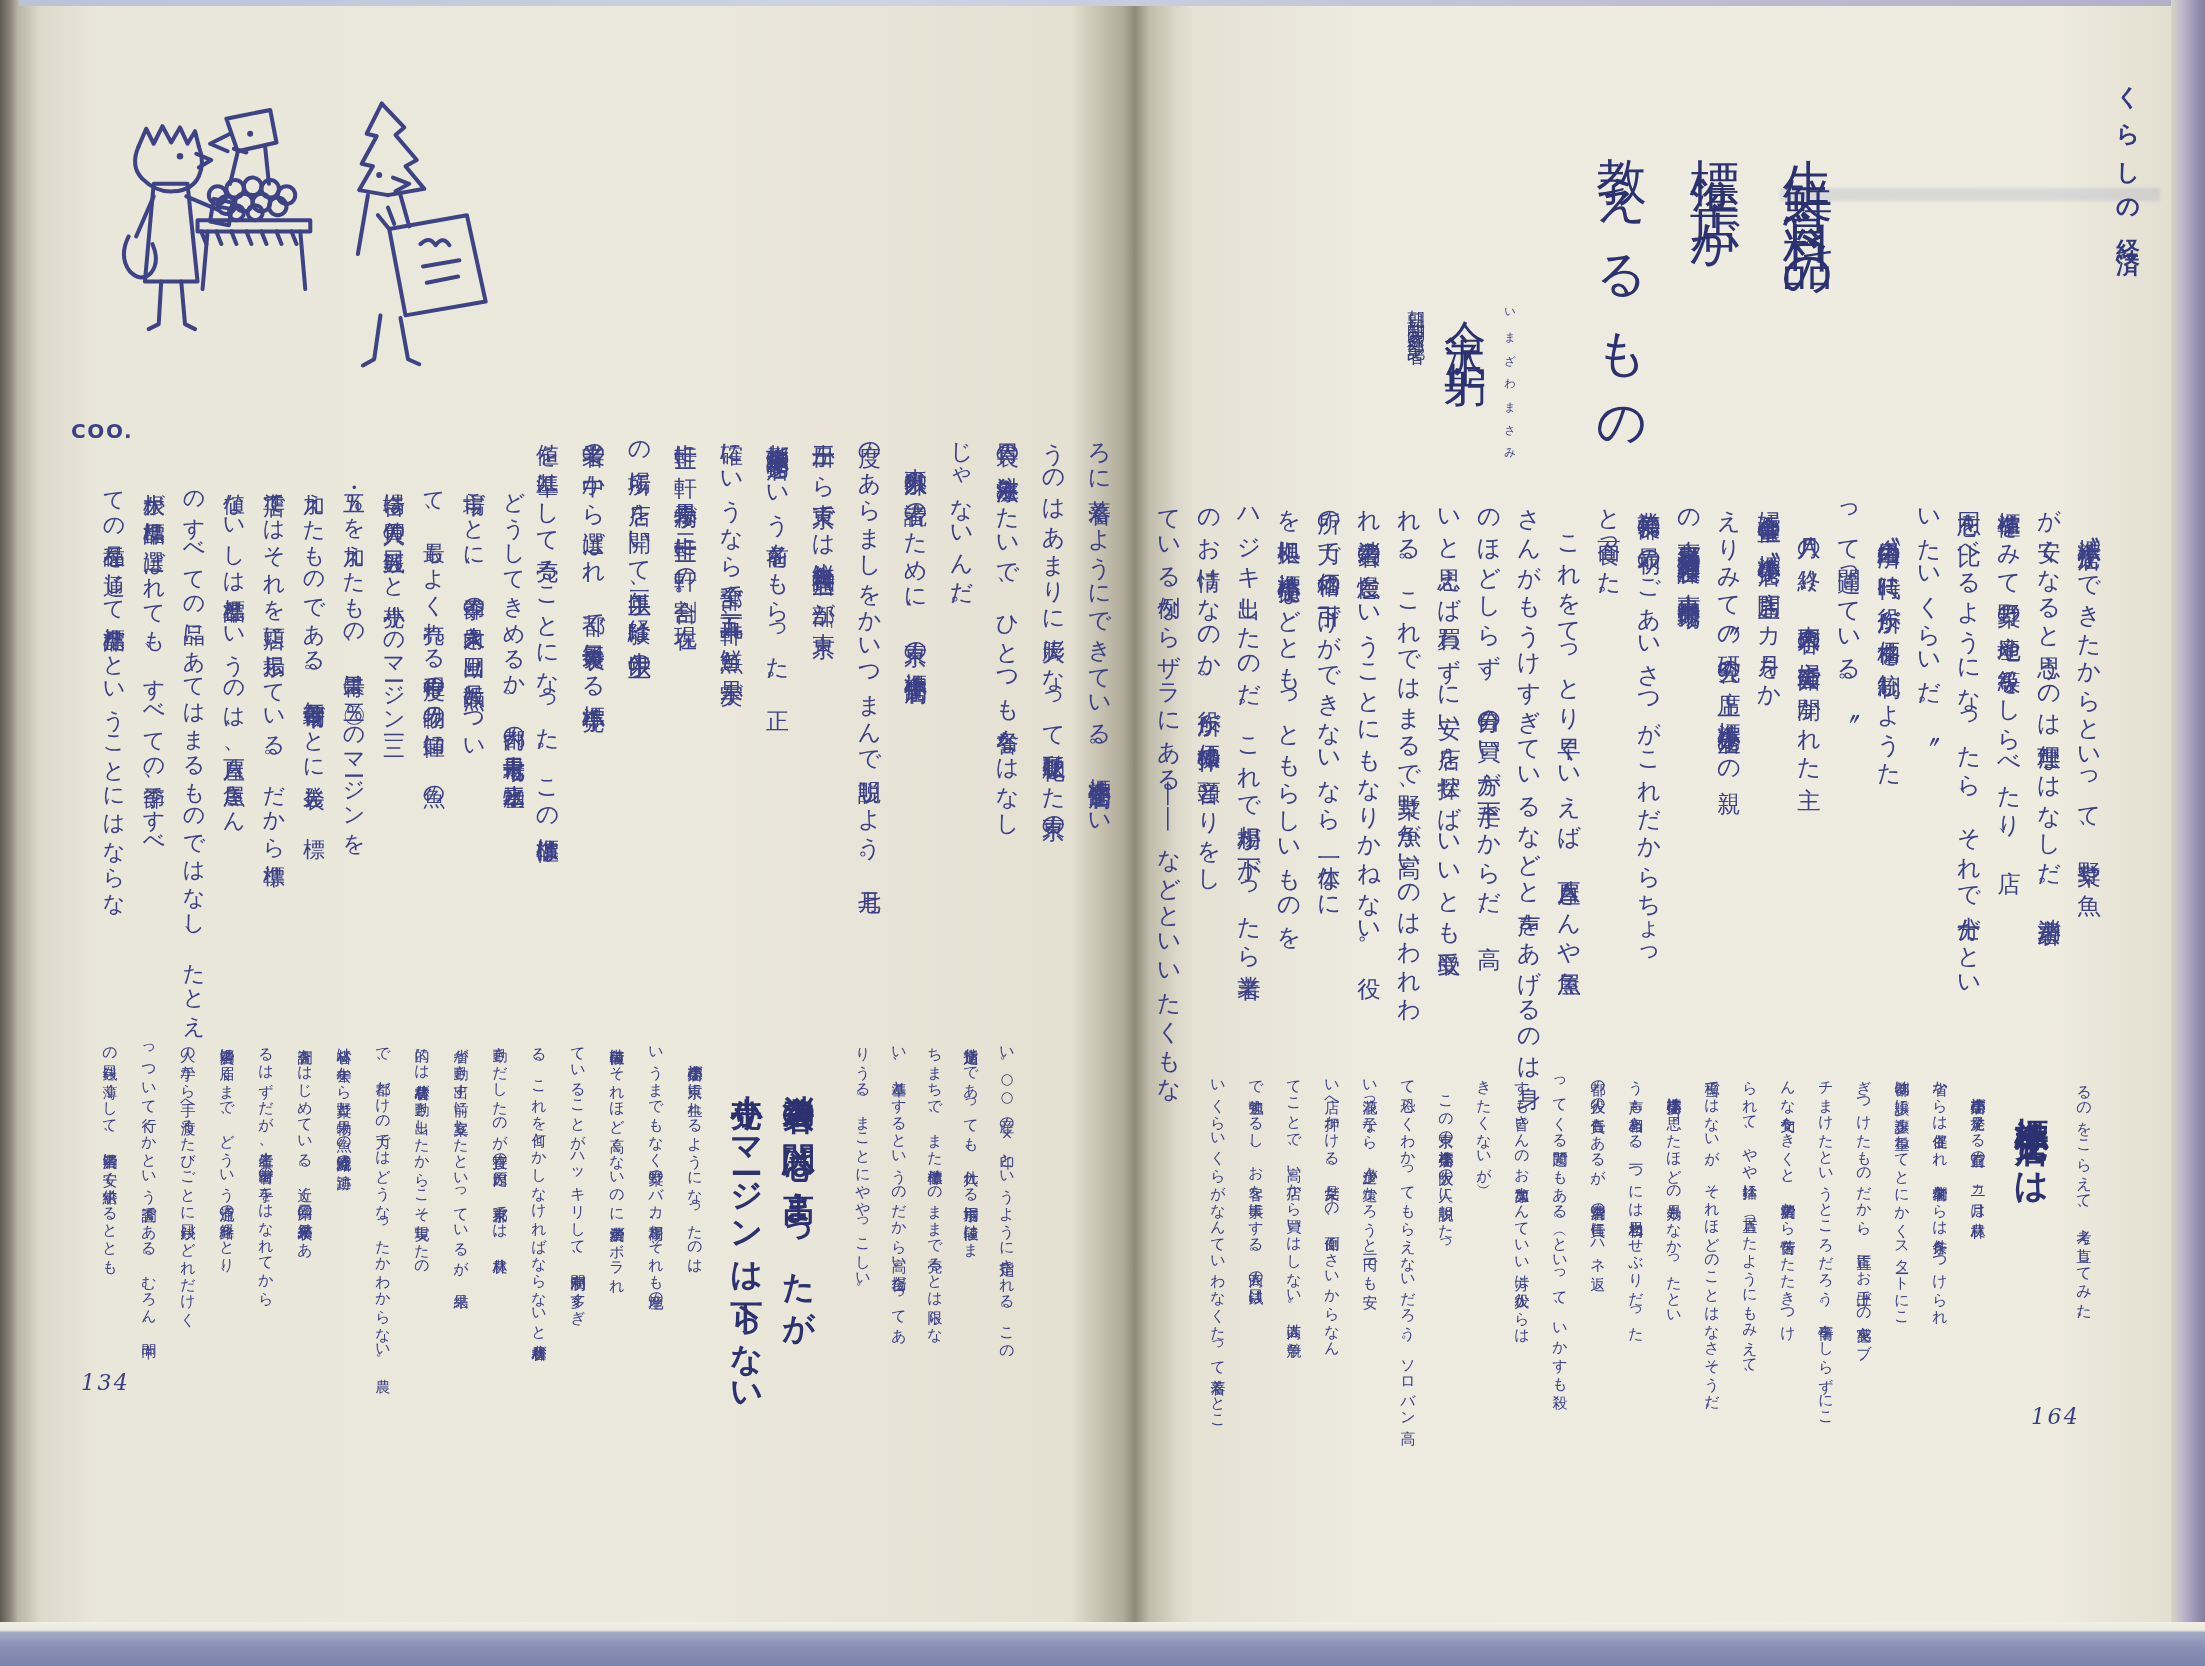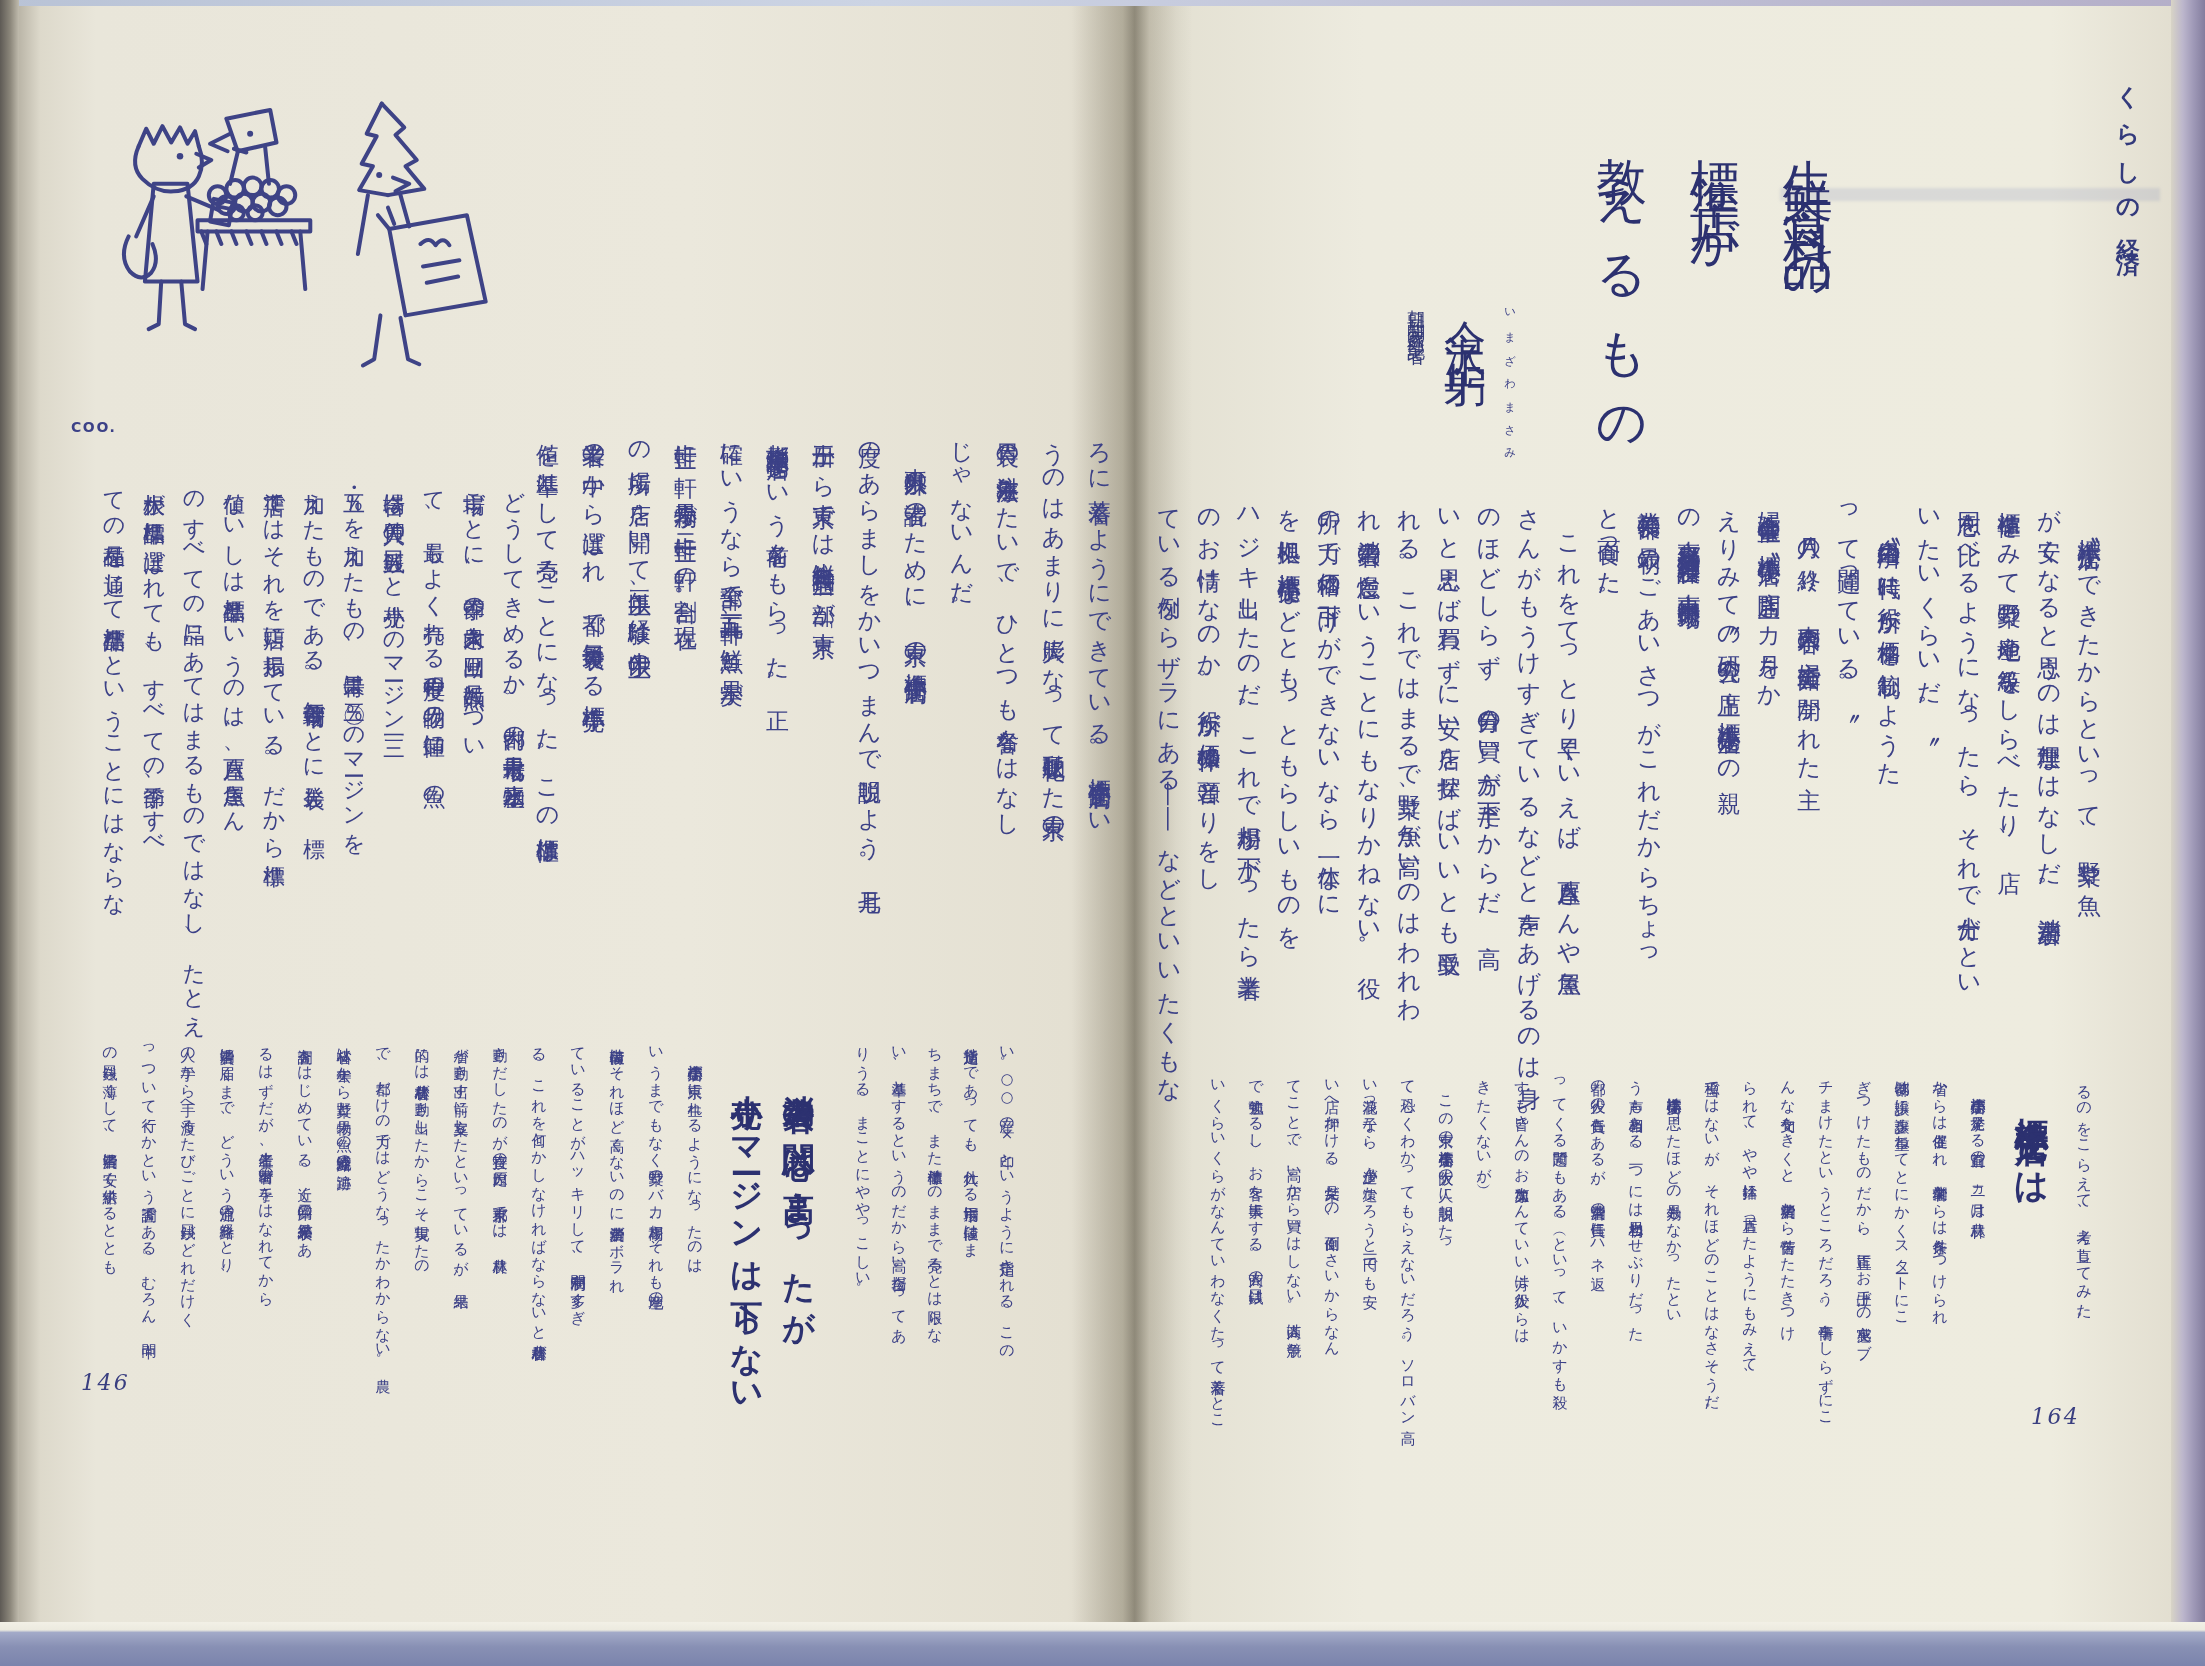--- a/index.html
+++ b/index.html
@@ -63,7 +63,7 @@
   .heading-l{font-size:32px;letter-spacing:3.2px;font-weight:bold;color:#2c3170;}
   .heading-l > div{line-height:52px;}
   .pagenum{position:absolute;font-style:italic;font-size:22px;letter-spacing:2.4px;color:#3a3f80;}
-  .signature{position:absolute;font-size:14px;font-weight:bold;letter-spacing:1.6px;color:#3c4187;font-family:"DejaVu Sans","Liberation Sans",sans-serif;}
+  .signature{position:absolute;font-size:20px;font-weight:bold;letter-spacing:1.6px;color:#3c4187;font-family:"DejaVu Sans","Liberation Sans",sans-serif;}
   .cartoon{position:absolute;left:66px;top:68px;}
   .cartoon path,.cartoon polyline,.cartoon line,.cartoon rect,.cartoon circle{
     fill:none;stroke:#3e4386;stroke-width:3.2;stroke-linecap:round;stroke-linejoin:round;

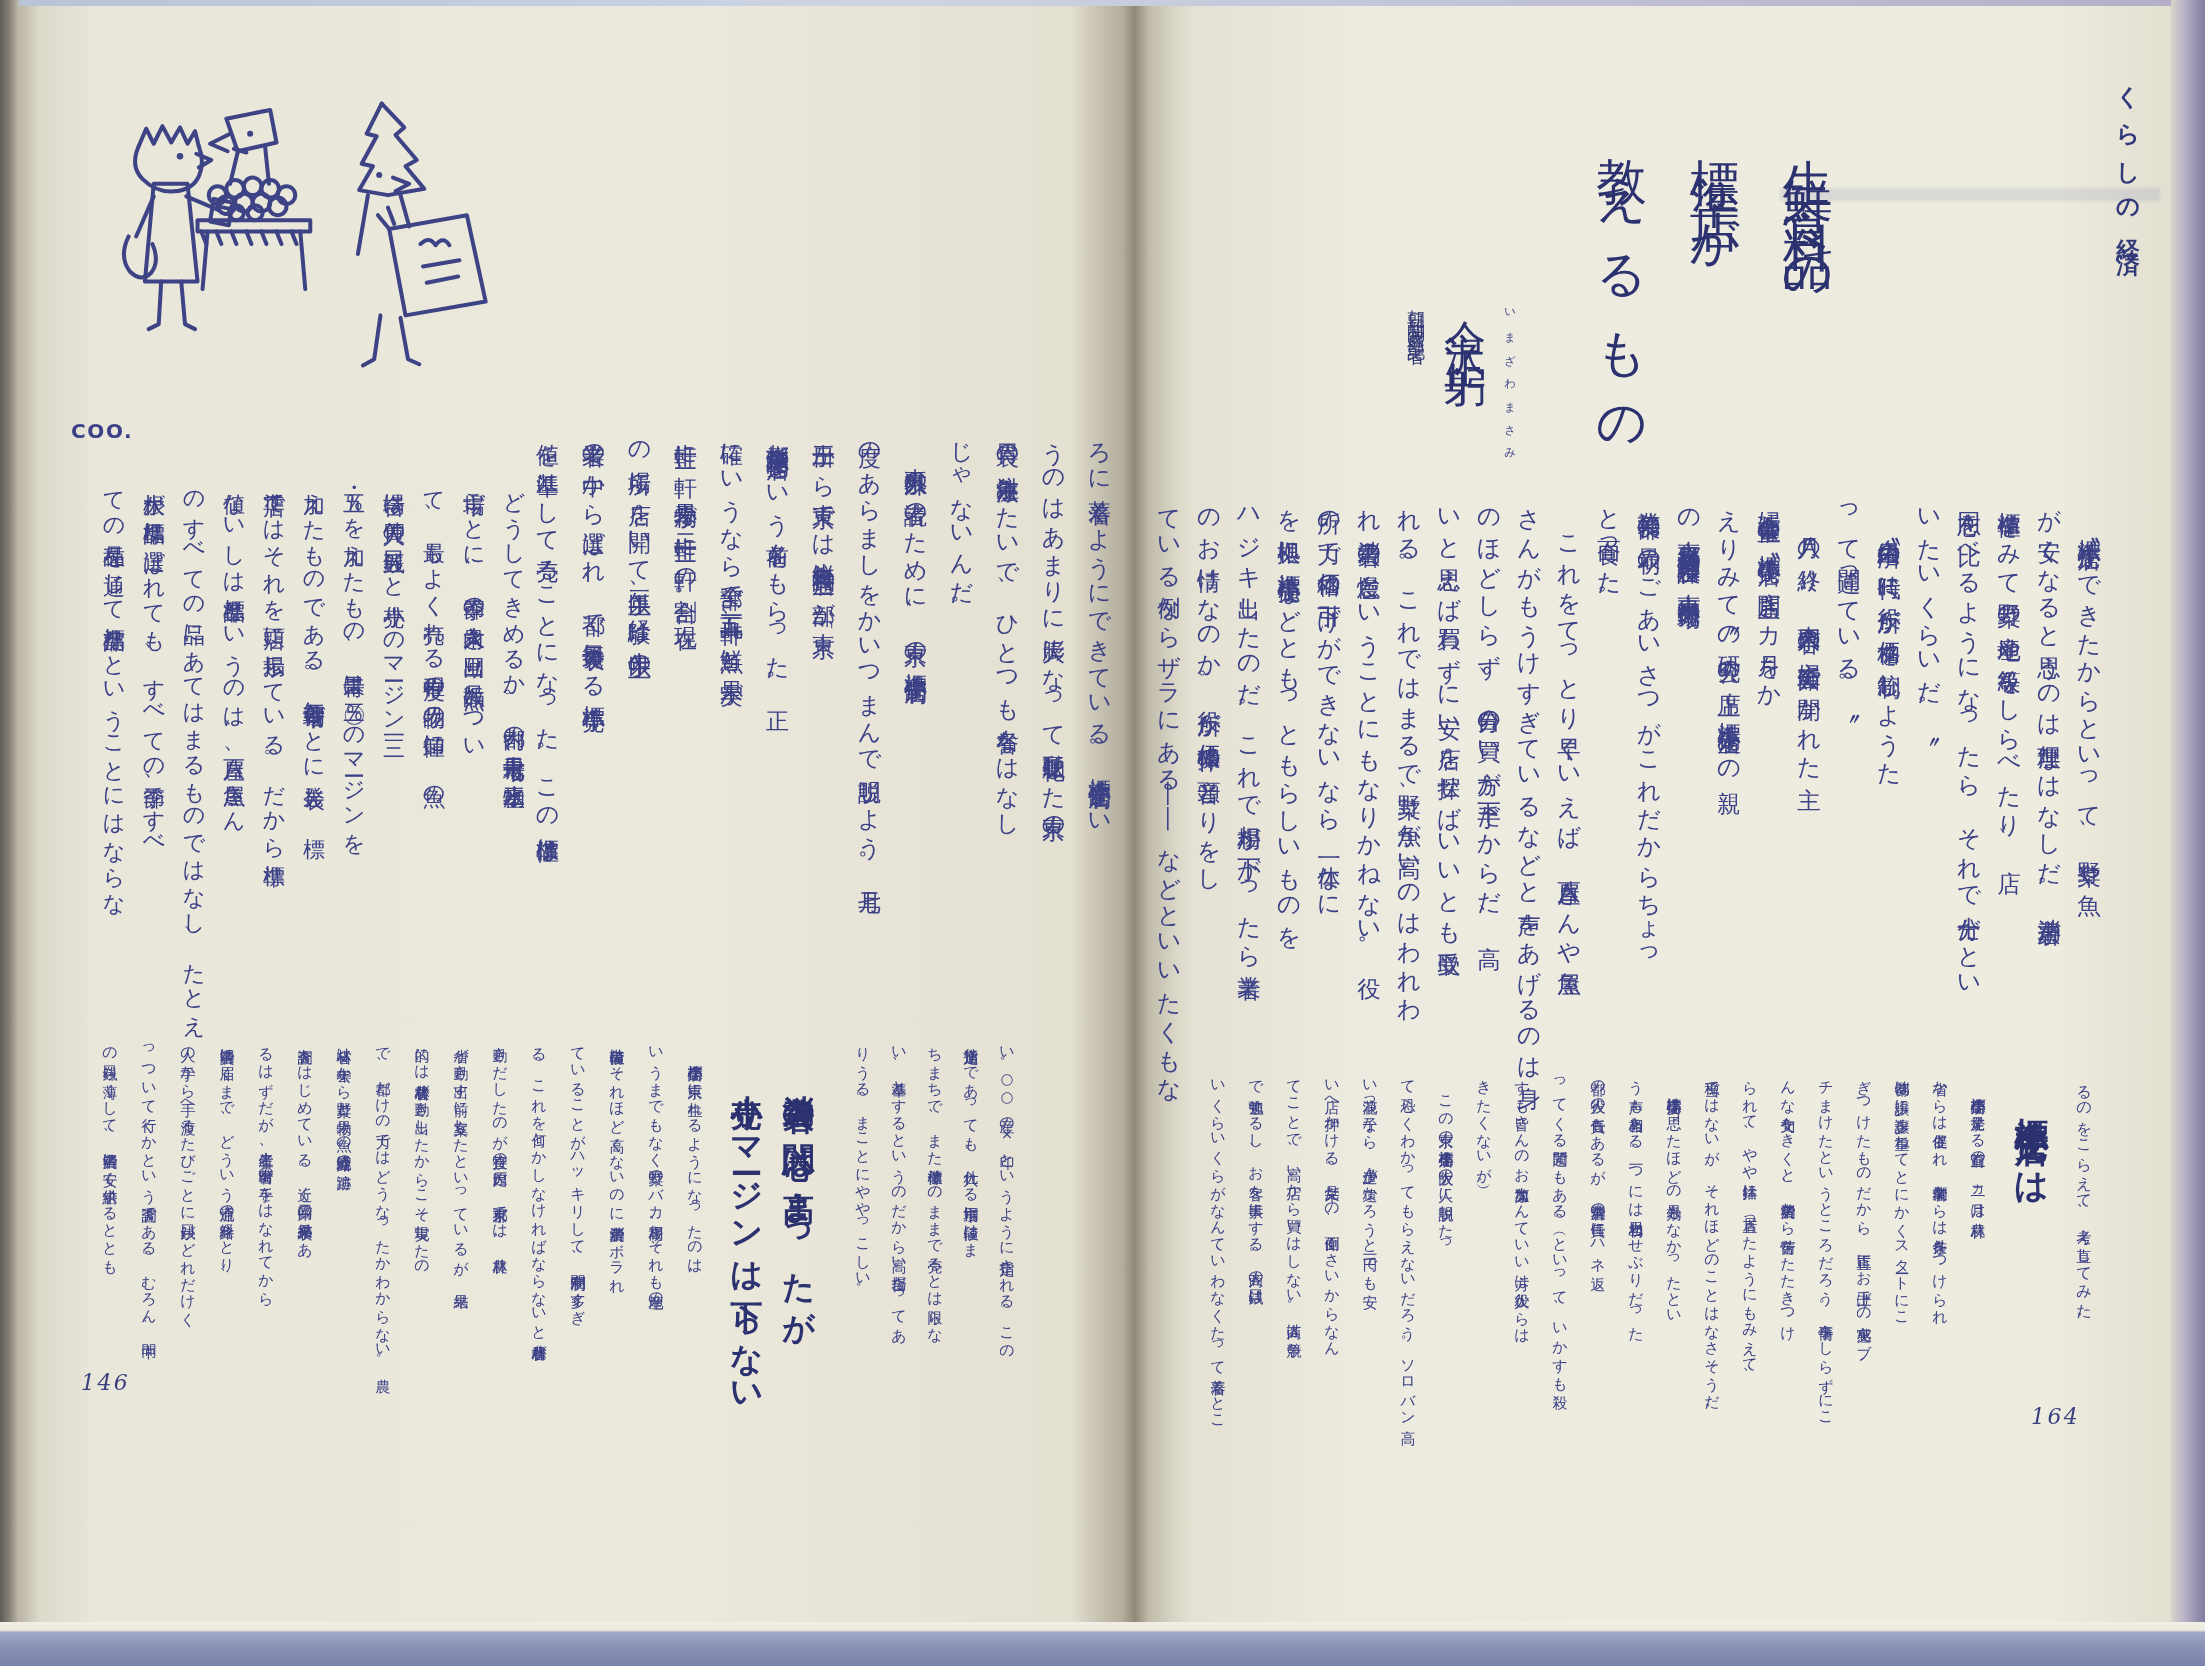--- a/index.html
+++ b/index.html
@@ -253,7 +253,7 @@
       <div>の口銭を薄くして、消費者に安く供給するととも</div>
     </div>
 
-  <div class="pagenum" style="left:81px;top:1370px;">146</div>
+  <div class="pagenum" style="left:81px;top:1370px;">134</div>
 
   <div class="edge-top"></div>
   <div class="edge-left"></div>

